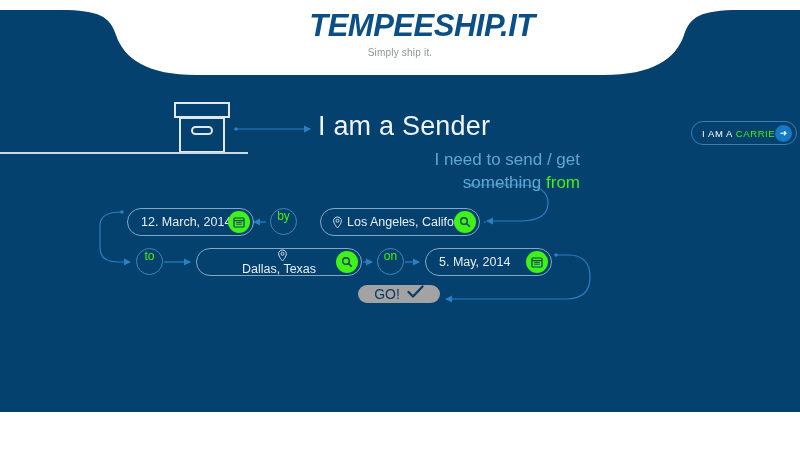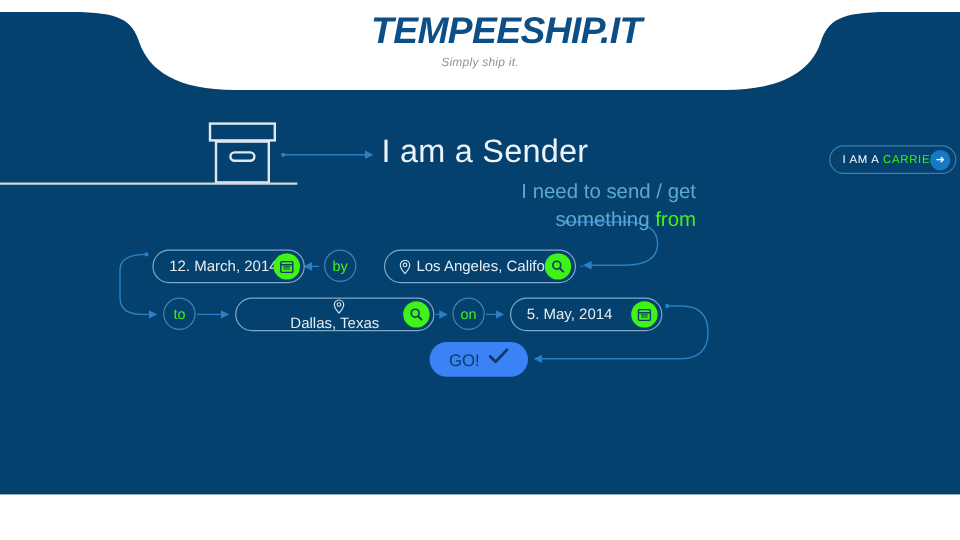--- a/index.html
+++ b/index.html
@@ -63,7 +63,6 @@
   }
   .tagline {
     font-family: "Liberation Sans", sans-serif;
-    font-style: italic;
     font-size: 10px;
     color: #8e9296;
     line-height: 14px;

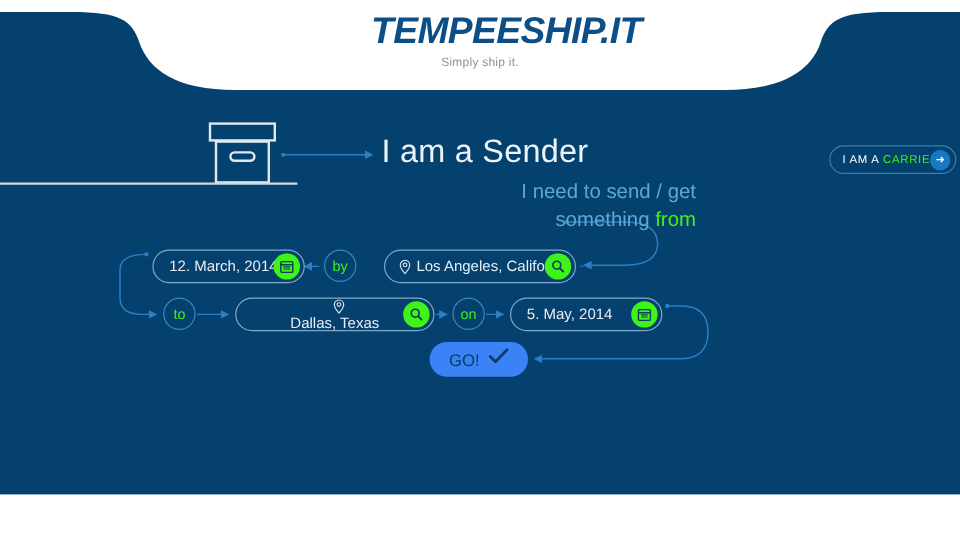--- a/index.html
+++ b/index.html
@@ -204,7 +204,6 @@
     color: #3ff218;
     font-size: 12px;
     display: flex;
-    align-items: center;
     justify-content: center;
     cursor: pointer;
   }

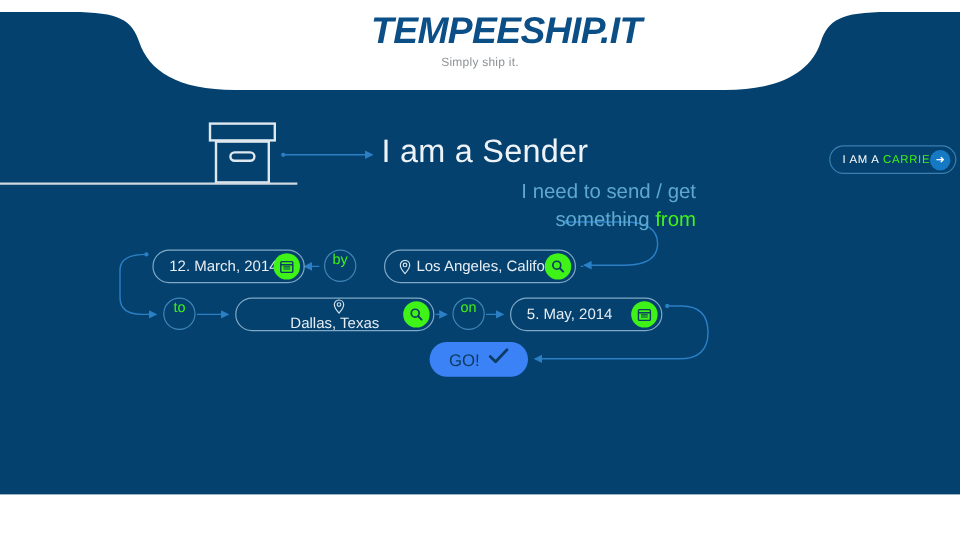--- a/index.html
+++ b/index.html
@@ -217,9 +217,9 @@
     left: 358px;
     top: 280px;
     width: 82px;
-    height: 29px;
+    height: 18px;
     border-radius: 15px;
-    background: #3b82f6;
+    background: #a3a3a3;
     display: flex;
     align-items: center;
     justify-content: center;

